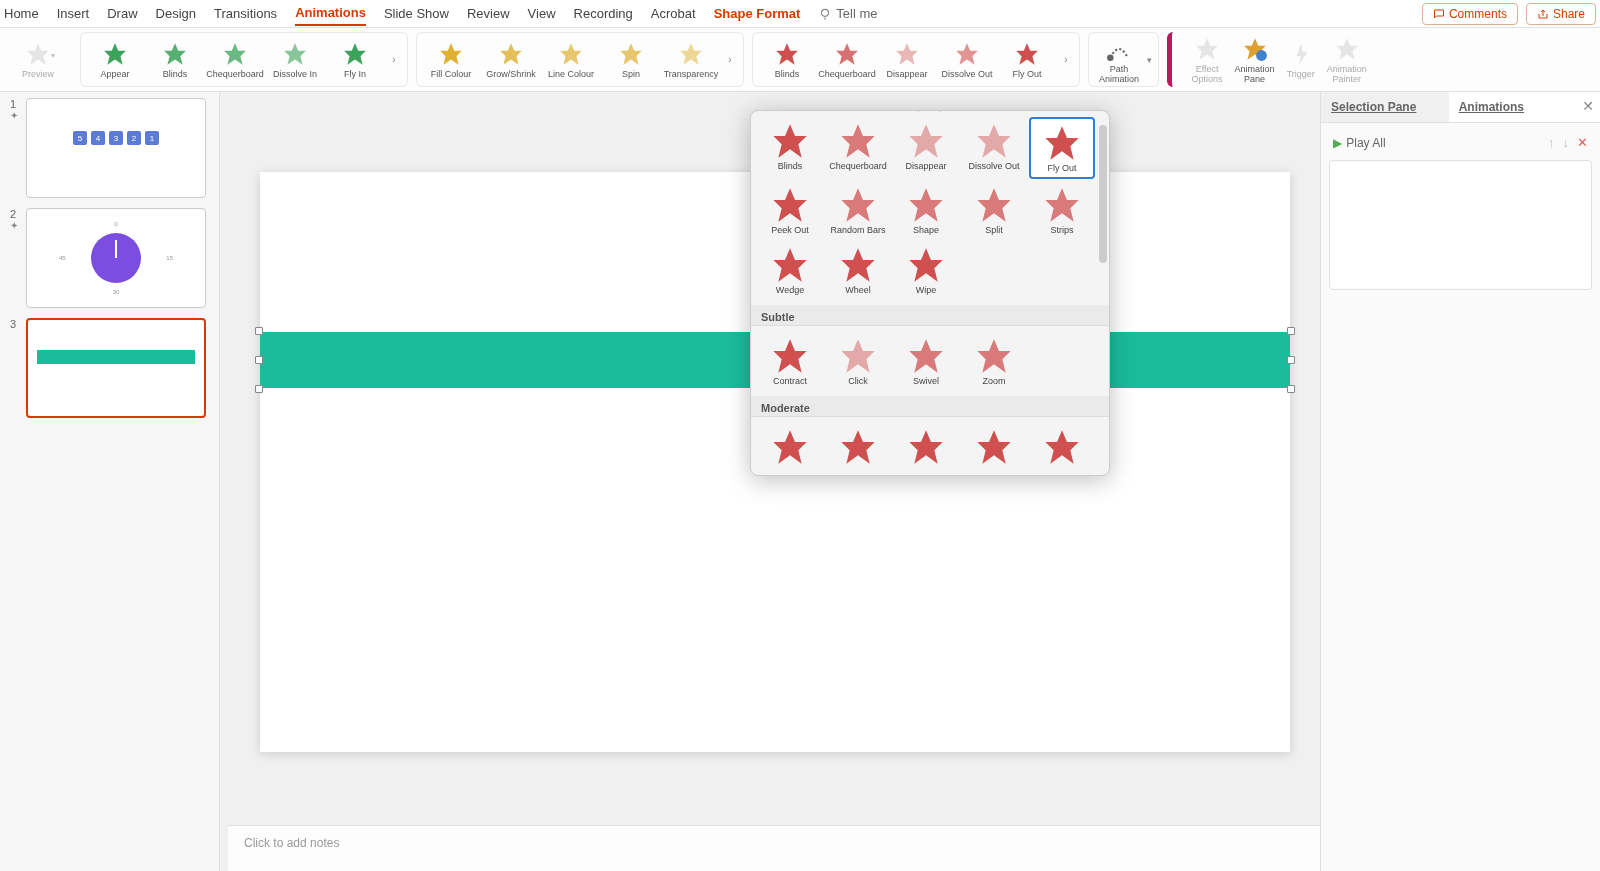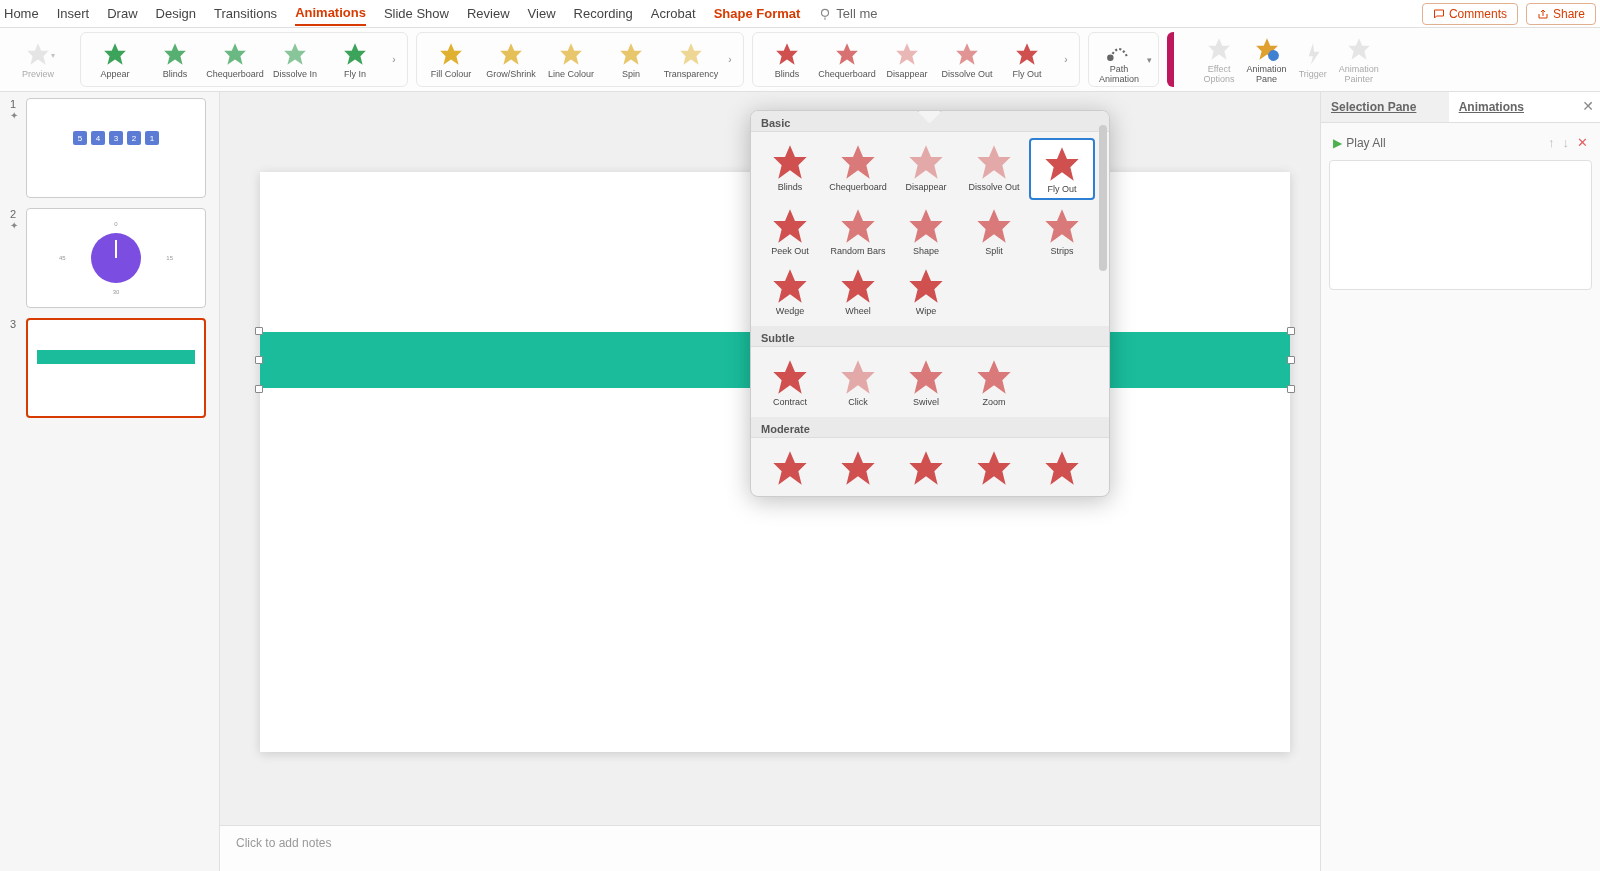--- a/index.html
+++ b/index.html
@@ -235,7 +235,7 @@
     <span style="font-size:9px;color:#888">▾</span>
   </div>
 
-  <div class="rgroup single" style="border-left:7px solid #be185d; padding-left:26px">
+  <div class="rgroup single" style="border-left:5px solid #be185d; padding-left:16px">
     <div class="ritem disabled wide">
       <svg class="star grey-star" width="26" height="26" viewBox="0 0 24 24">
           <polygon points="12,2 15,9 22,9 17,14 19,22 12,17 5,22 7,14 2,9 9,9"></polygon>

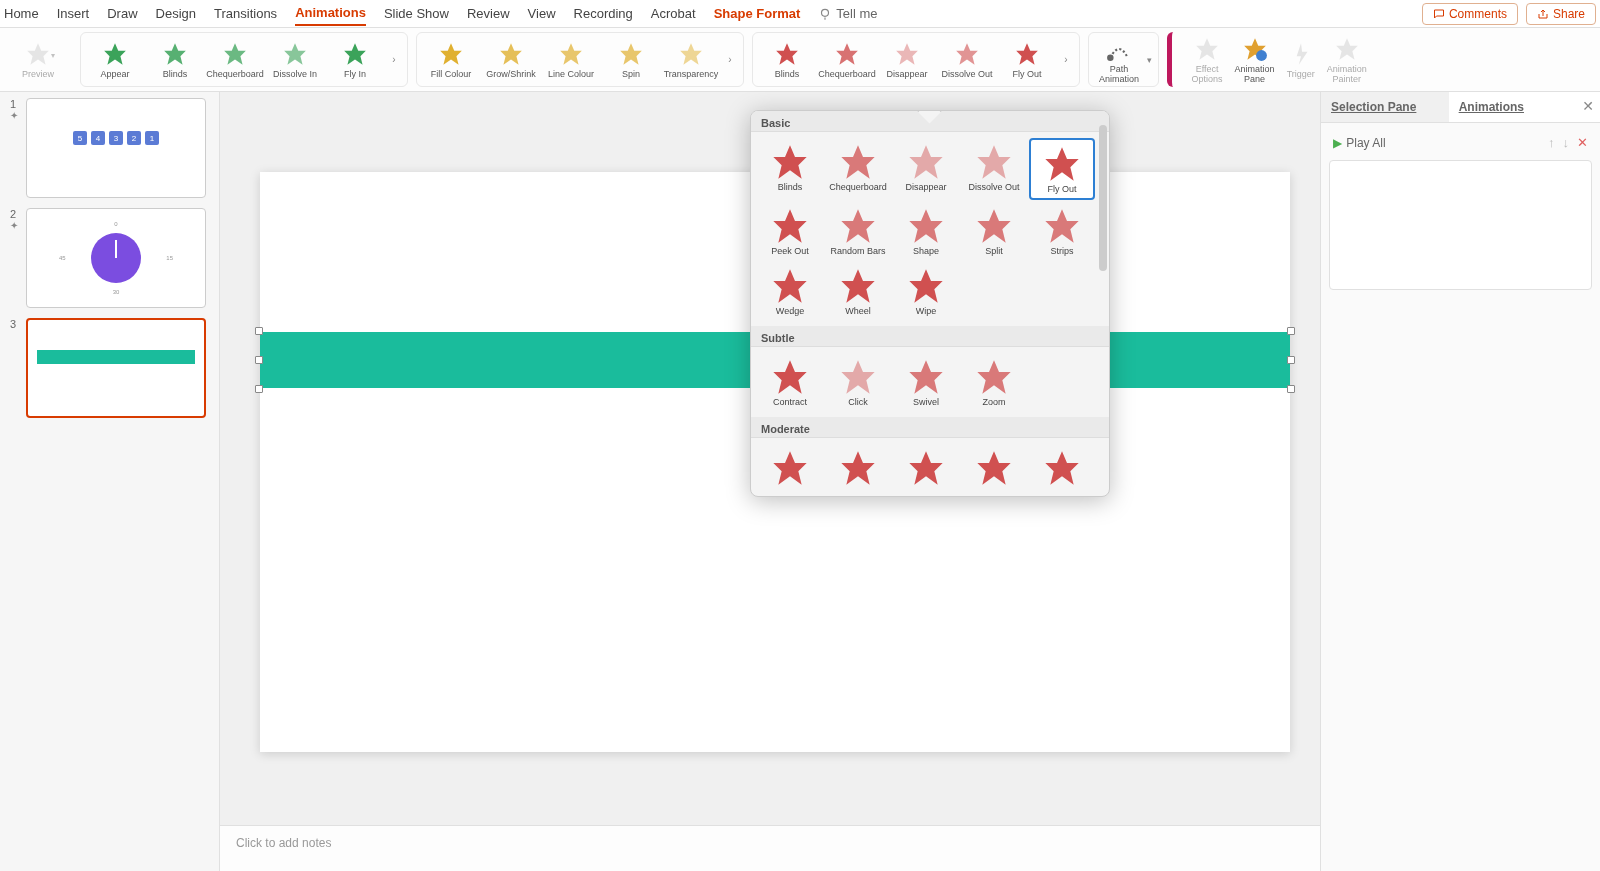--- a/index.html
+++ b/index.html
@@ -343,7 +343,6 @@
 </div>
 
 <div class="gallery-popup">
-  <div class="gallery-section">Basic</div>
   <div class="gallery-grid" id="sec-basic">
       <div class="gallery-item">
         <div class="gicon">

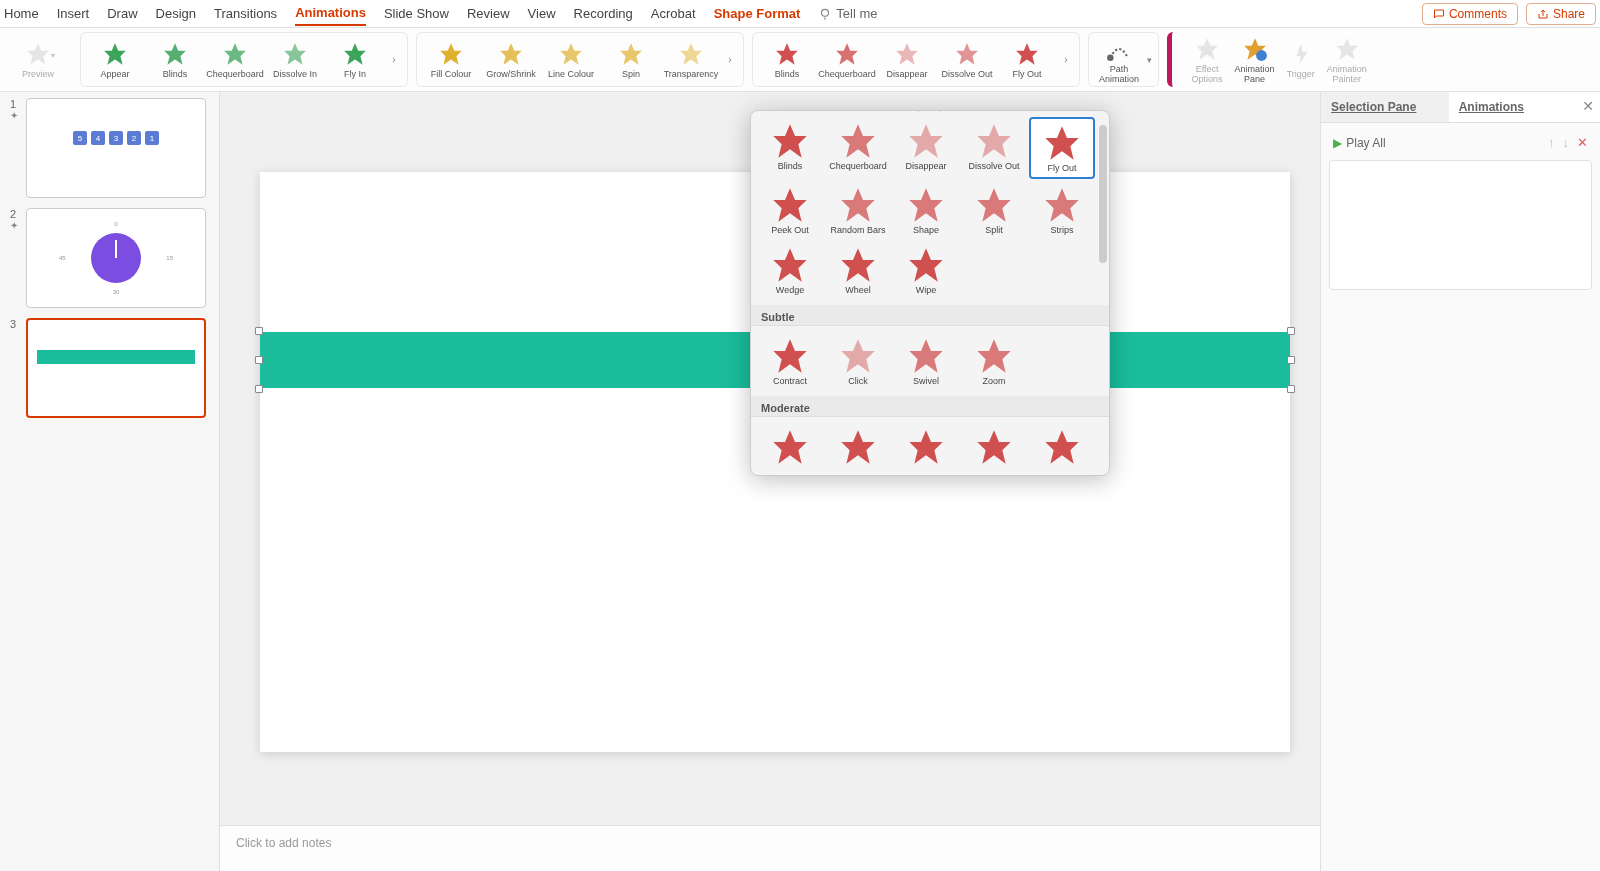--- a/index.html
+++ b/index.html
@@ -43,7 +43,7 @@
 .slide { width: 1030px; height: 580px; background: #fff; position: absolute; top: 80px; left: 40px; box-shadow: 0 2px 10px rgba(0,0,0,0.15); }
 .shape-sel { width: 100%; height: 56px; background: #1abc9c; position: absolute; top: 160px; }
 .sel-handle { width: 8px; height: 8px; background: #fff; border: 1px solid #888; position: absolute; border-radius:1px; }
-.notes { position: absolute; bottom: 0; left: 0; right: 0; height: 46px; border-top: 1px solid #e0e0e0; background: #fdfdfd; padding: 10px 16px; font-size: 12px; color: #999; }
+.notes { position: absolute; bottom: 0; left: 8px; right: 0; height: 46px; border-top: 1px solid #e0e0e0; background: #fdfdfd; padding: 10px 16px; font-size: 12px; color: #999; }
 
 .sidepane { width: 280px; border-left: 1px solid #e0e0e0; background: #fff; display: flex; flex-direction: column; }
 .sidepane-tabs { display: flex; border-bottom: 1px solid #e0e0e0; font-size: 12px; }

